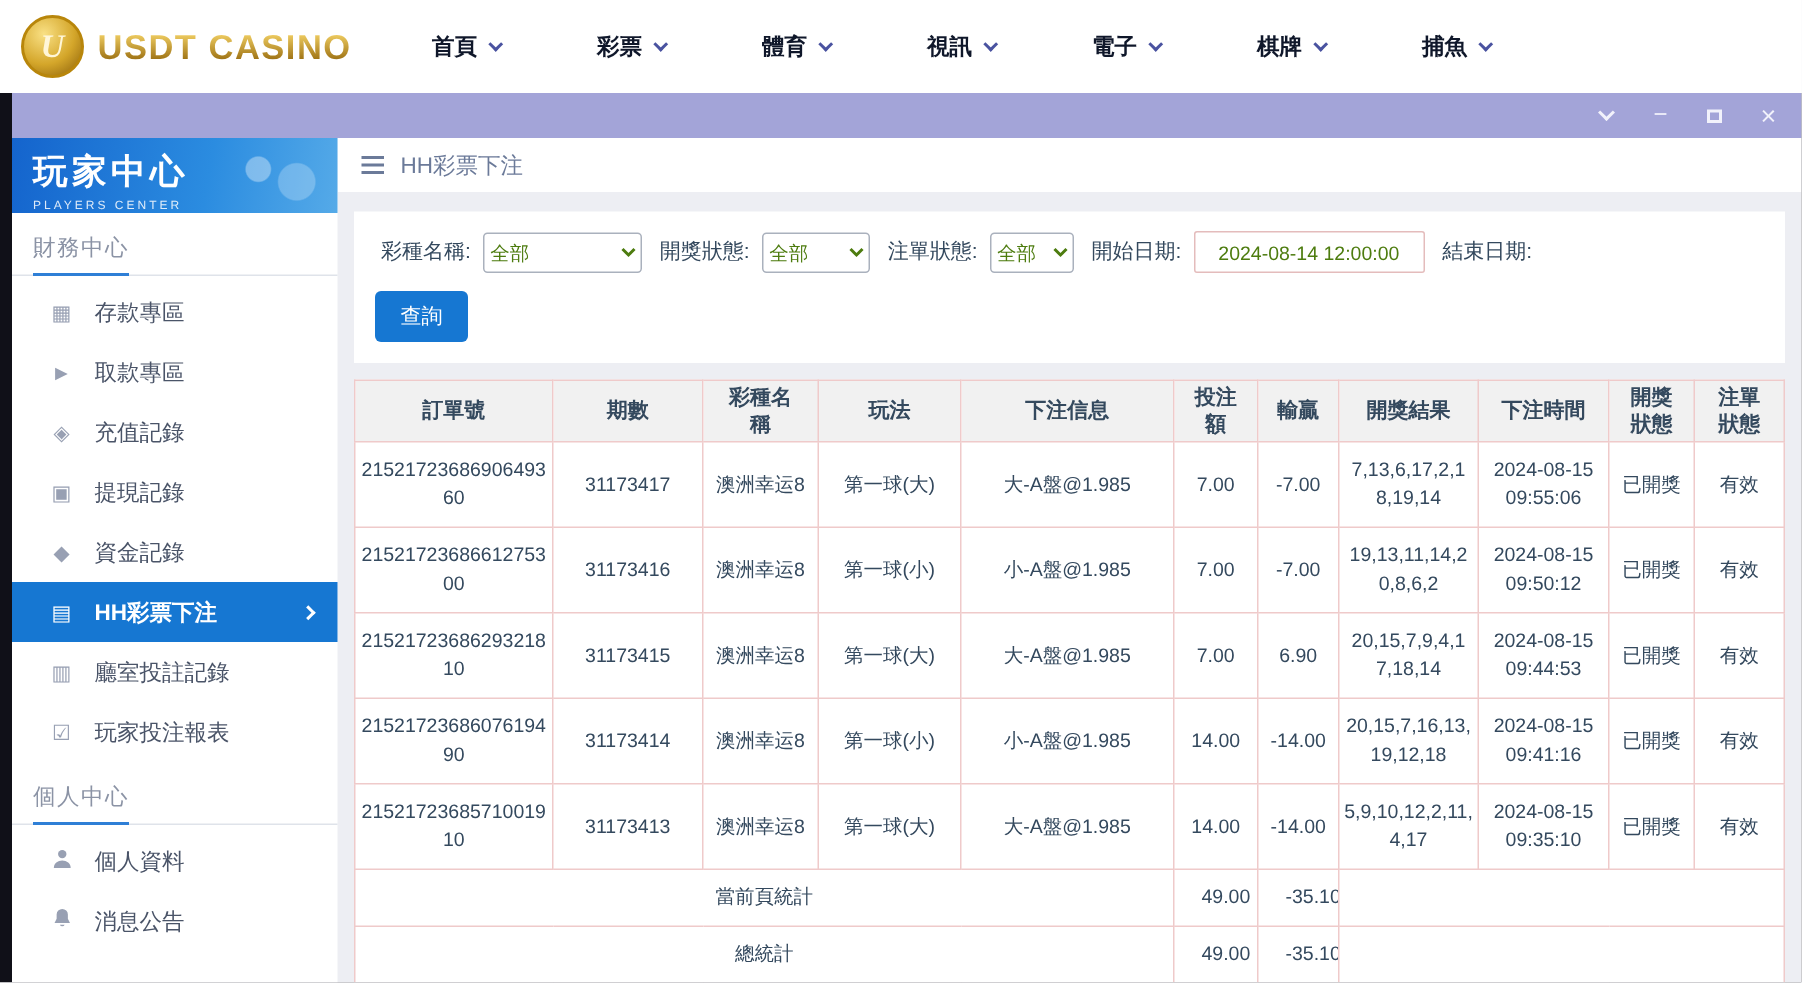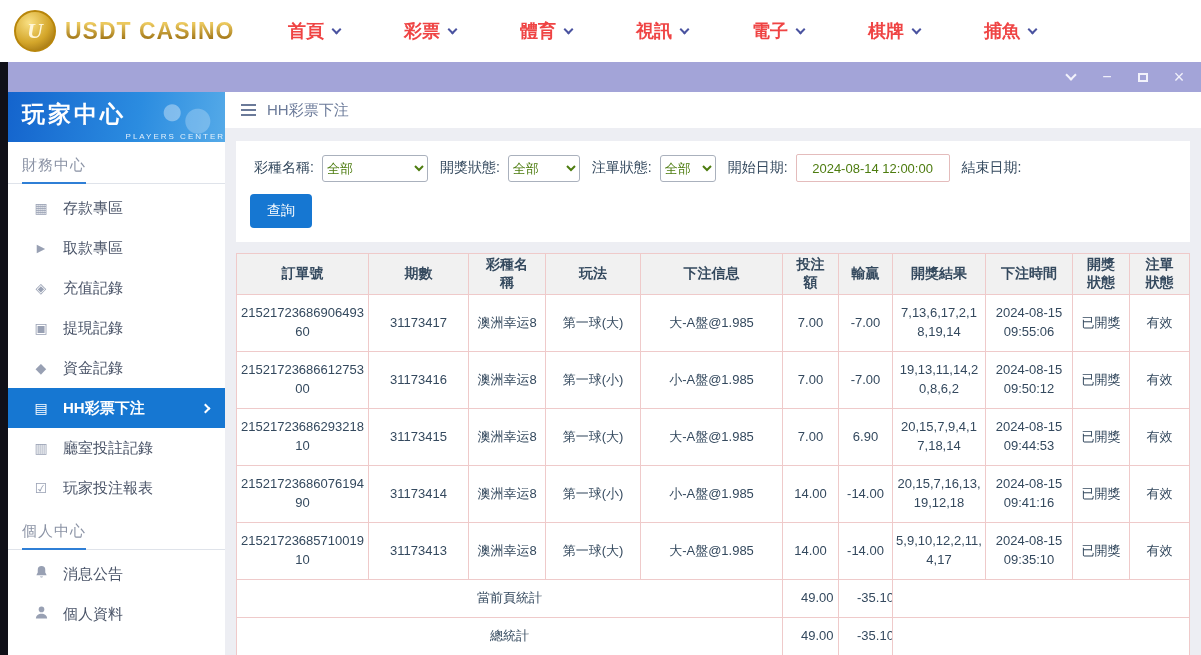--- a/index.html
+++ b/index.html
@@ -18,7 +18,7 @@
     background:linear-gradient(180deg,#ecc95e 20%,#996d10 85%);
     -webkit-background-clip:text; background-clip:text; -webkit-text-fill-color:transparent; }
   .nav-items { display:flex; gap:64px; margin-left:48px; }
-  .nav-item { color:#ef4444; font-size:18px; font-weight:bold; display:flex;
+  .nav-item { color:#0f172a; font-size:15px; font-weight:bold; display:flex;
     align-items:center; gap:9px; cursor:pointer; white-space:nowrap;justify-content:center; }
   .chev { width:7px; height:7px; border-right:2px solid #4a53a0; border-bottom:2px solid #4a53a0;
     transform:rotate(45deg); display:inline-block; margin-top:-4px; }

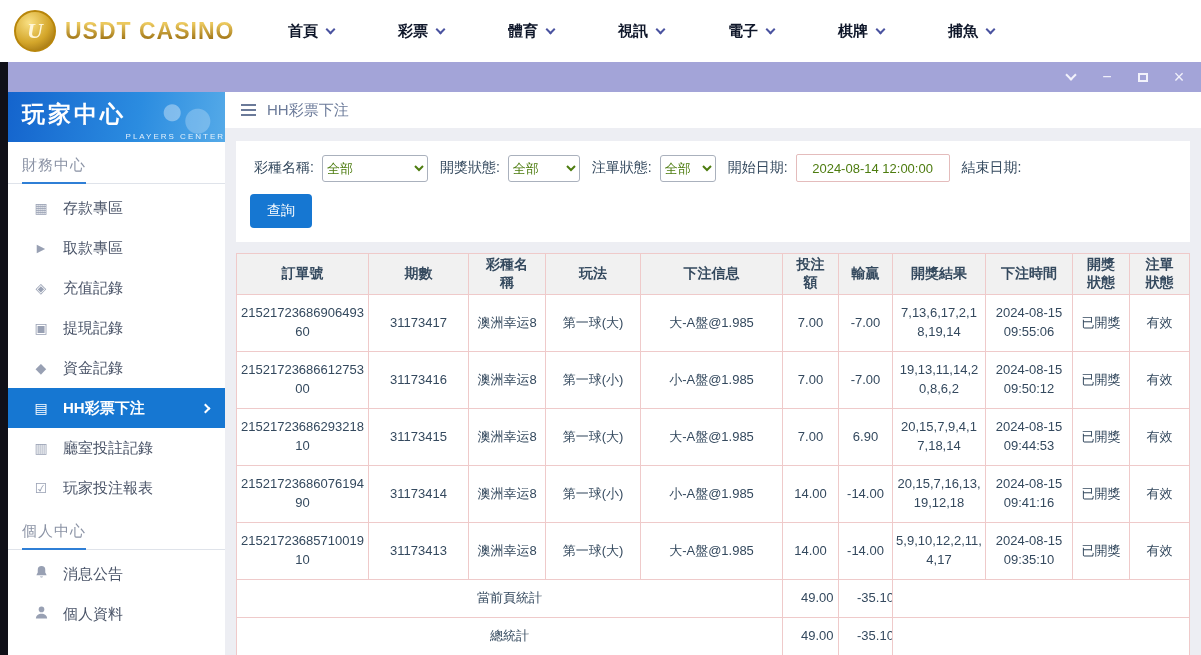--- a/index.html
+++ b/index.html
@@ -42,7 +42,7 @@
   .sb-header { height:50px; background:linear-gradient(100deg,#1464cd 0%,#2b8ce0 60%,#55aae8 100%);
     position:relative; padding:7px 0 0 14px; color:#fff; overflow:hidden; }
   .sb-title { font-size:23px; font-weight:bold; letter-spacing:3px; }
-  .sb-sub { font-size:8px; letter-spacing:2px; opacity:.85; margin-top:2px;text-align:right; }
+  .sb-sub { font-size:8px; letter-spacing:2px; opacity:.85; margin-top:2px; }
   .sb-deco { position:absolute; right:8px; top:4px; width:64px; height:42px;
     background:radial-gradient(circle at 30% 40%, rgba(255,255,255,.45) 0 8px, transparent 9px),
                radial-gradient(circle at 70% 60%, rgba(255,255,255,.3) 0 12px, transparent 13px);

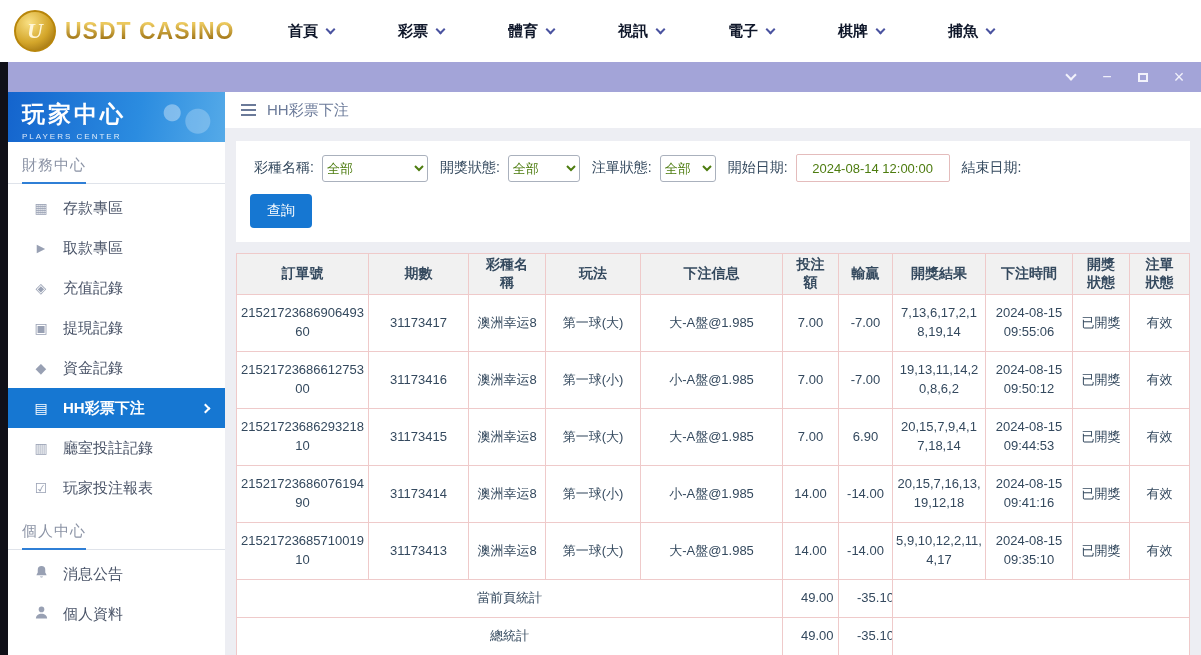--- a/index.html
+++ b/index.html
@@ -197,16 +197,16 @@
 
       <div class="sb-item">
         <span class="sb-icon"><svg viewBox="0 0 16 16">
-                <path d="M8 1a4 4 0 0 0-4 4v3L2.5 11h11L12 8V5a4 4 0 0 0-4-4zM6.3 12.2a1.8 1.8 0 0 0 3.4 0z"></path>
-              </svg></span>
-        <span>消息公告</span>
-      </div>
-      <div class="sb-item">
-        <span class="sb-icon"><svg viewBox="0 0 16 16">
                 <circle cx="8" cy="4.7" r="3"></circle>
                 <path d="M2 14.5c0-3.2 2.8-5.2 6-5.2s6 2 6 5.2z"></path>
               </svg></span>
         <span>個人資料</span>
+      </div>
+      <div class="sb-item">
+        <span class="sb-icon"><svg viewBox="0 0 16 16">
+                <path d="M8 1a4 4 0 0 0-4 4v3L2.5 11h11L12 8V5a4 4 0 0 0-4-4zM6.3 12.2a1.8 1.8 0 0 0 3.4 0z"></path>
+              </svg></span>
+        <span>消息公告</span>
       </div>
     </aside>
 

